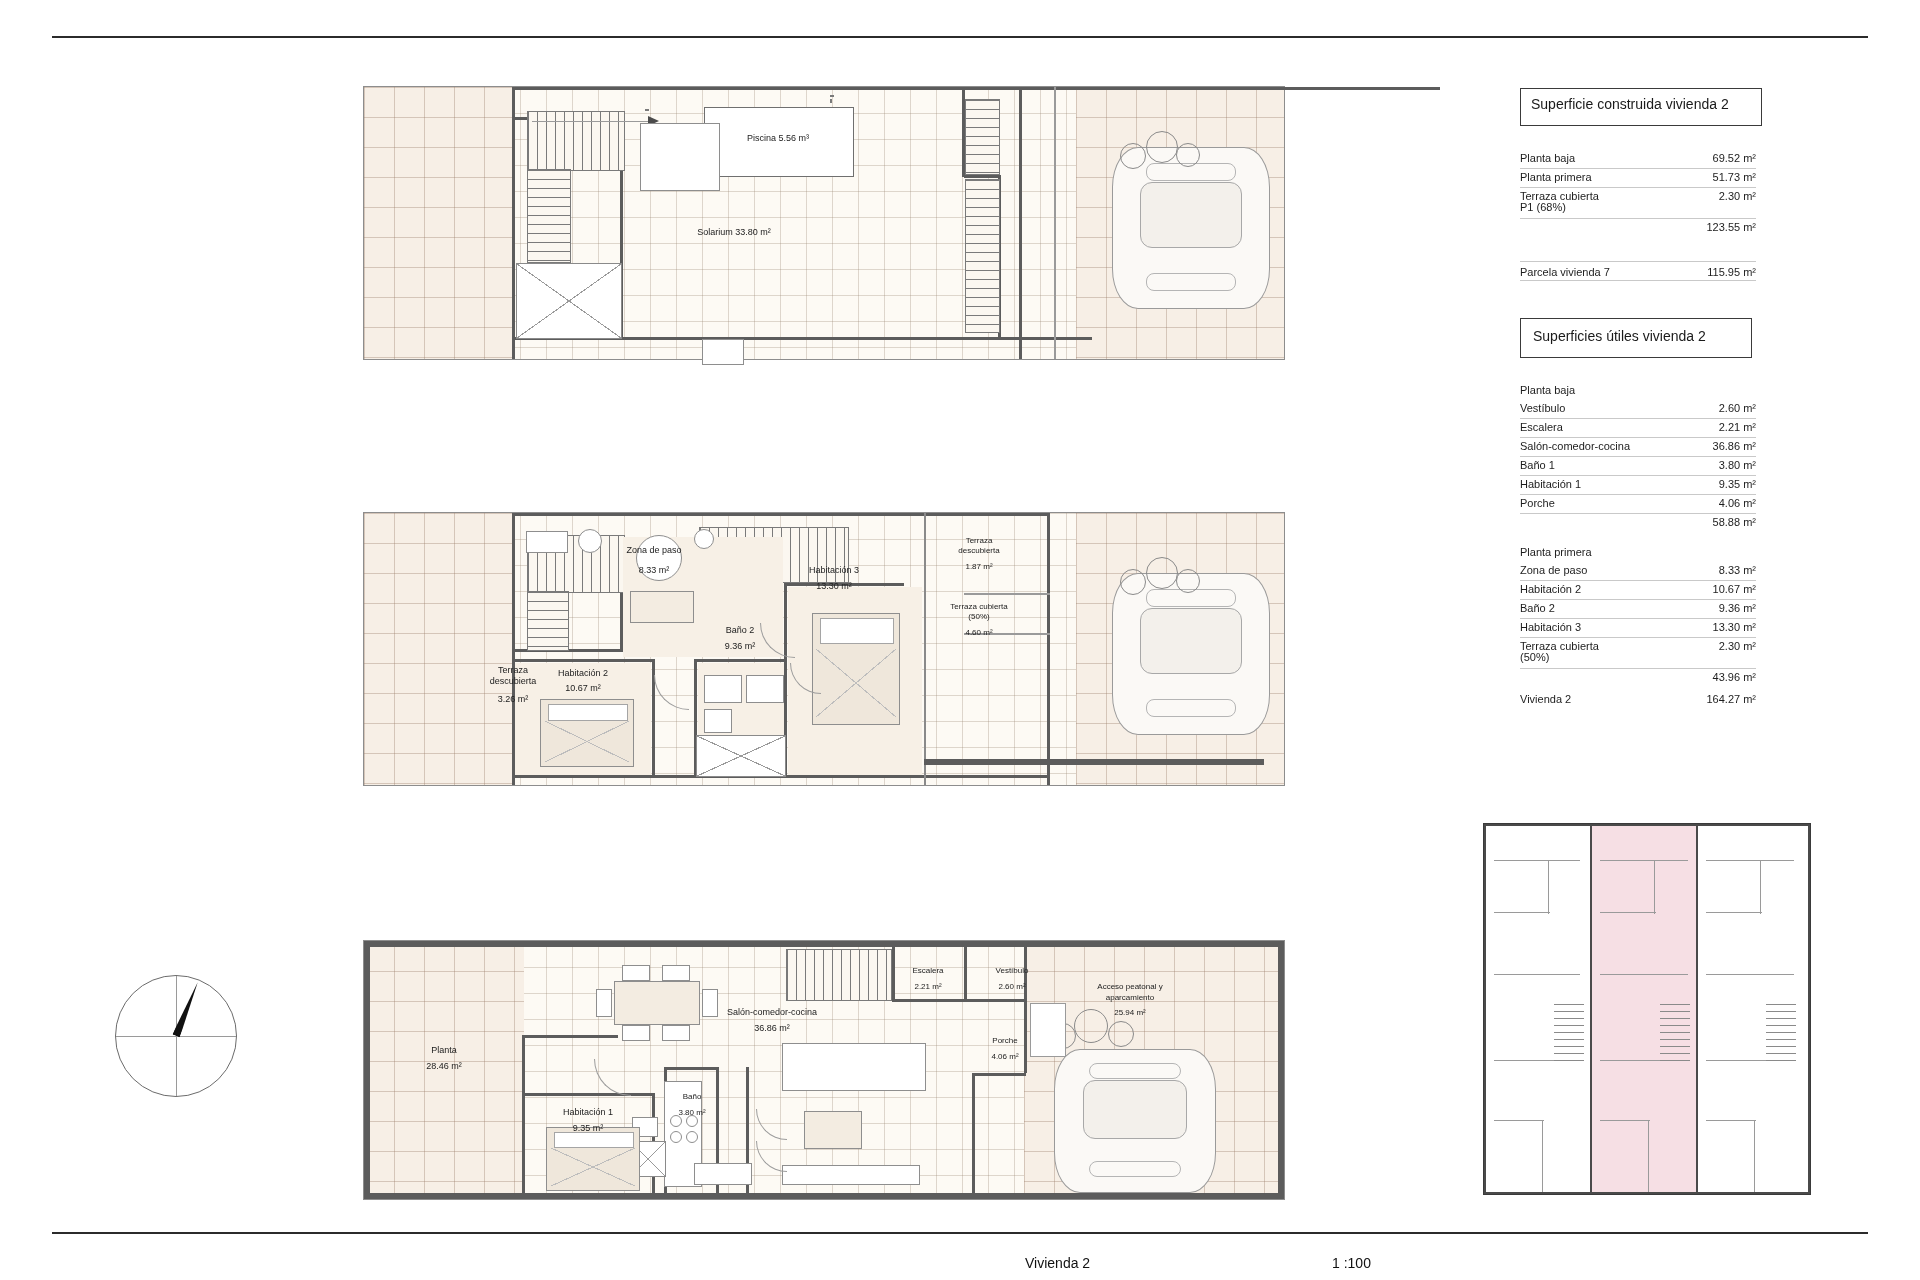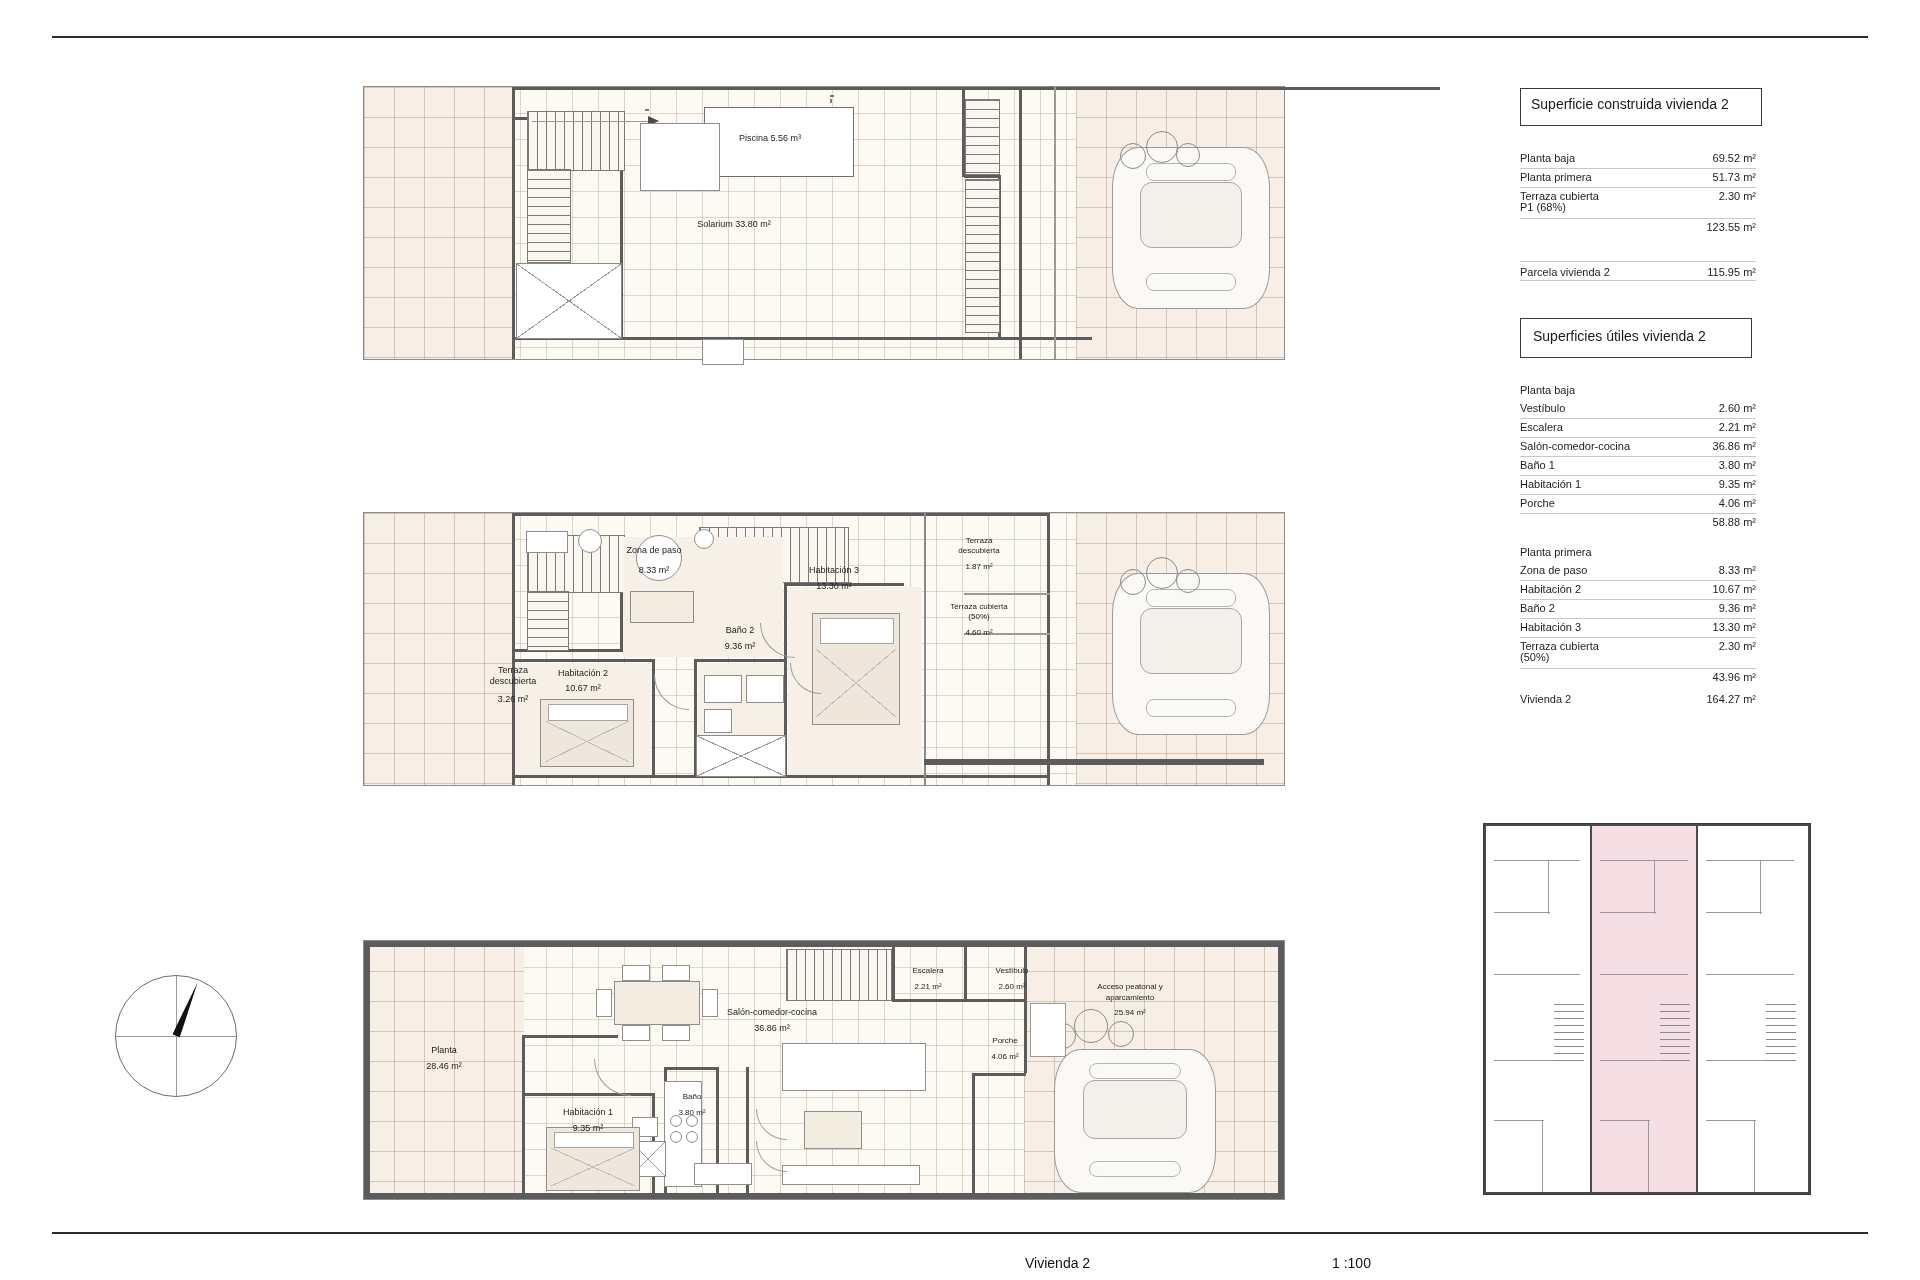--- a/index.html
+++ b/index.html
@@ -124,7 +124,7 @@
 
     <div class="pool" style="left:340px;top:20px;width:148px;height:68px;"></div>
     <div class="furnW" style="left:276px;top:36px;width:78px;height:66px;"></div>
-    <div class="lbl" style="left:332px;top:46px;width:148px;">Piscina 5.56 m³</div>
+    <div class="lbl" style="left:340px;top:46px;width:148px;">Piscina 5.56 m³</div>
     <div class="lbl" style="left:280px;top:132px;width:180px;">Solarium 33.80 m²</div>
 
     <div class="stairH" style="left:281px;top:22px;width:2px;height:0;"></div>

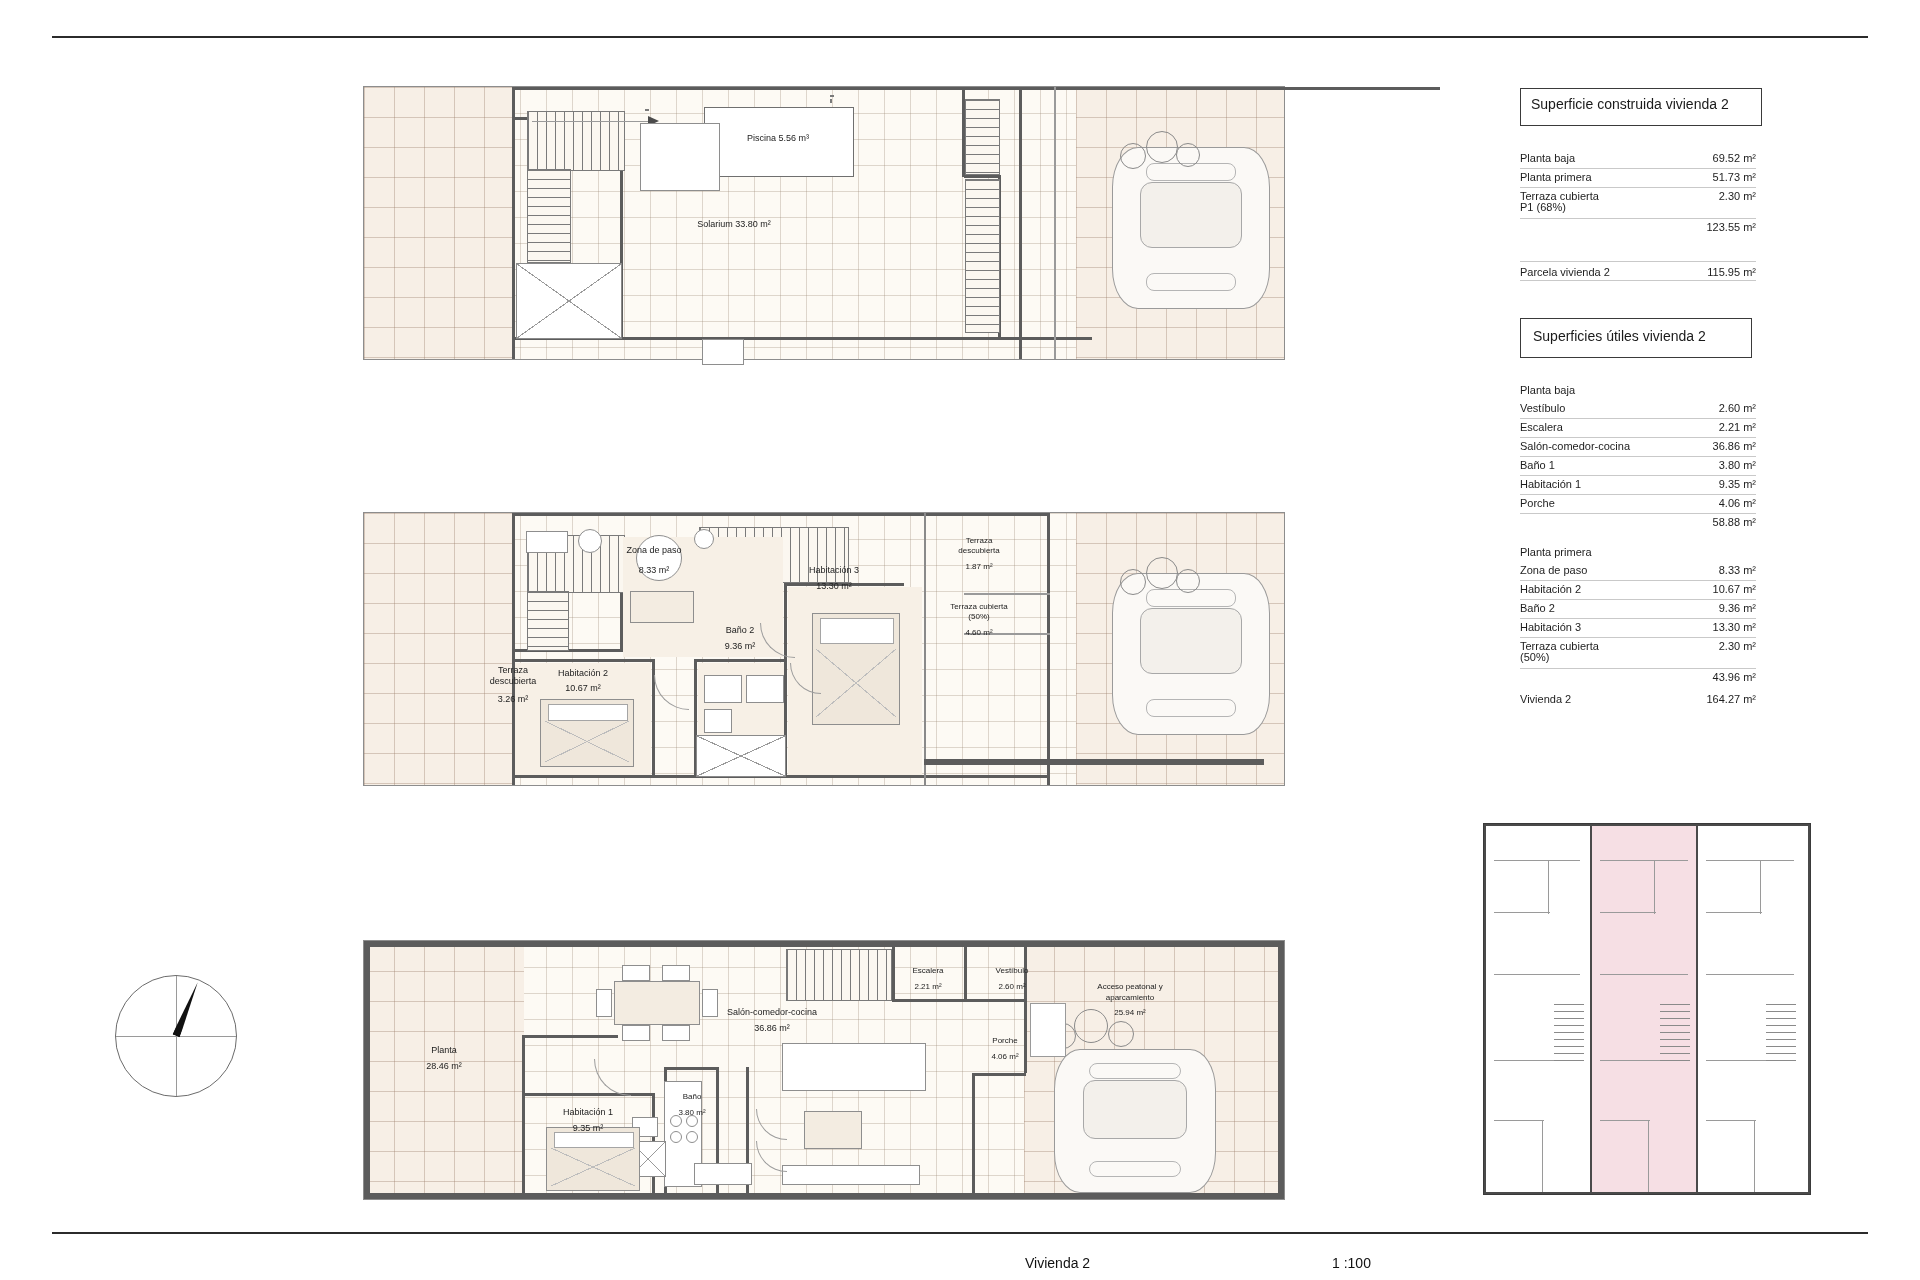--- a/index.html
+++ b/index.html
@@ -125,7 +125,7 @@
     <div class="pool" style="left:340px;top:20px;width:148px;height:68px;"></div>
     <div class="furnW" style="left:276px;top:36px;width:78px;height:66px;"></div>
     <div class="lbl" style="left:340px;top:46px;width:148px;">Piscina 5.56 m³</div>
-    <div class="lbl" style="left:280px;top:132px;width:180px;">Solarium 33.80 m²</div>
+    <div class="lbl" style="left:280px;top:140px;width:180px;">Solarium 33.80 m²</div>
 
     <div class="stairH" style="left:281px;top:22px;width:2px;height:0;"></div>
     <div class="stair" style="left:466px;top:8px;width:2px;height:0;"></div>

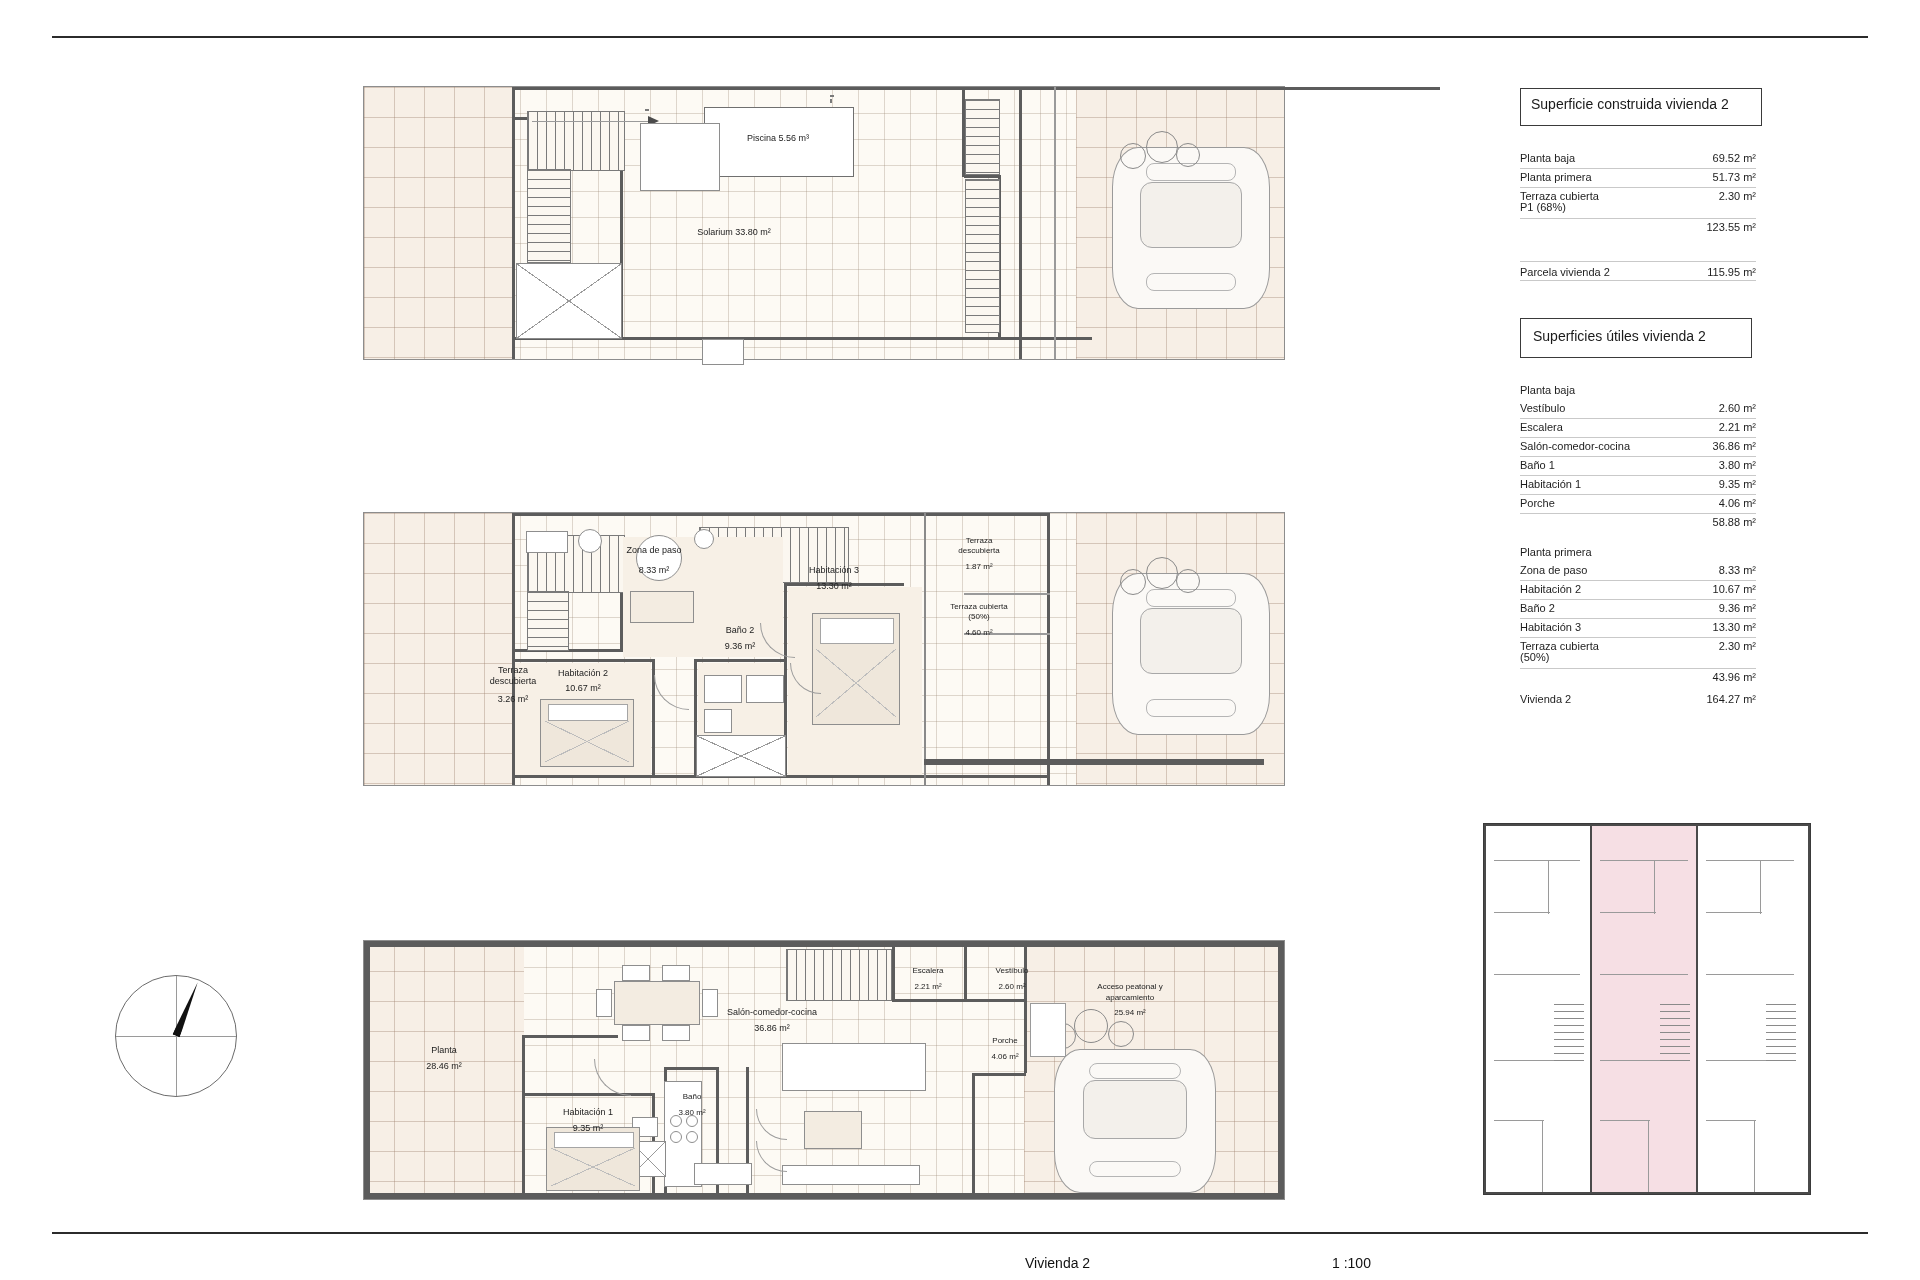--- a/index.html
+++ b/index.html
@@ -334,7 +334,7 @@
       <span class="v">123.55 m²</span>
     </div>
     <div class="row" style="margin-top:20px;border-top:1px solid #c9c9c9;">
-      <span class="k" style="top:4px;">Parcela vivienda 2</span>
+      <span class="k" style="top:4px;">Parcela vivienda 7</span>
       <span class="v" style="top:4px;margin-left:16px;">115.95 m²</span>
     </div>
   </div>

